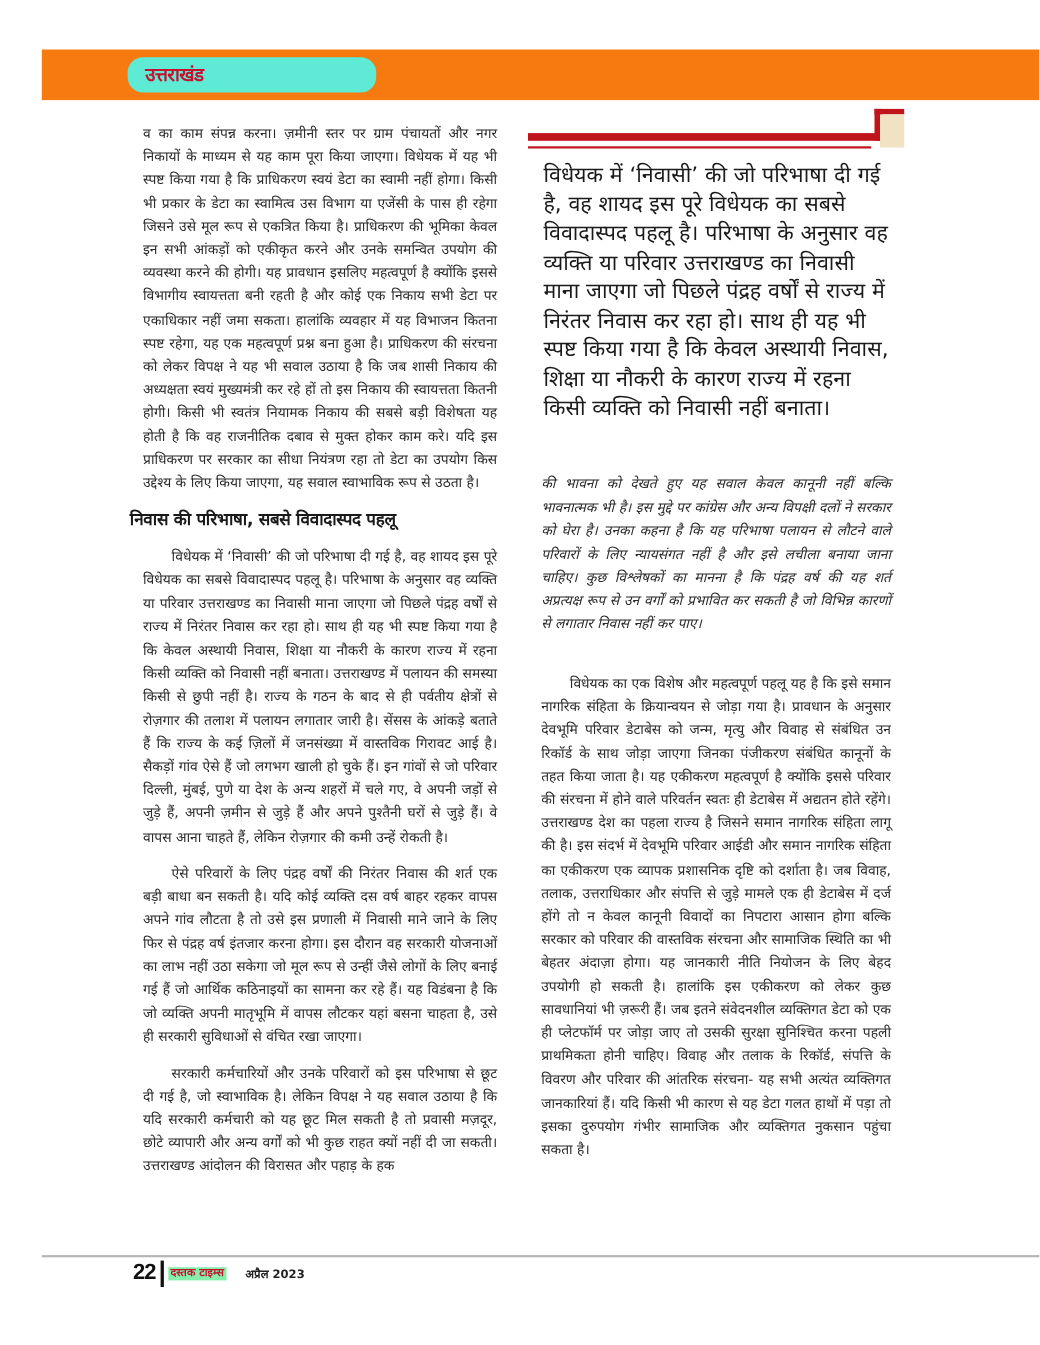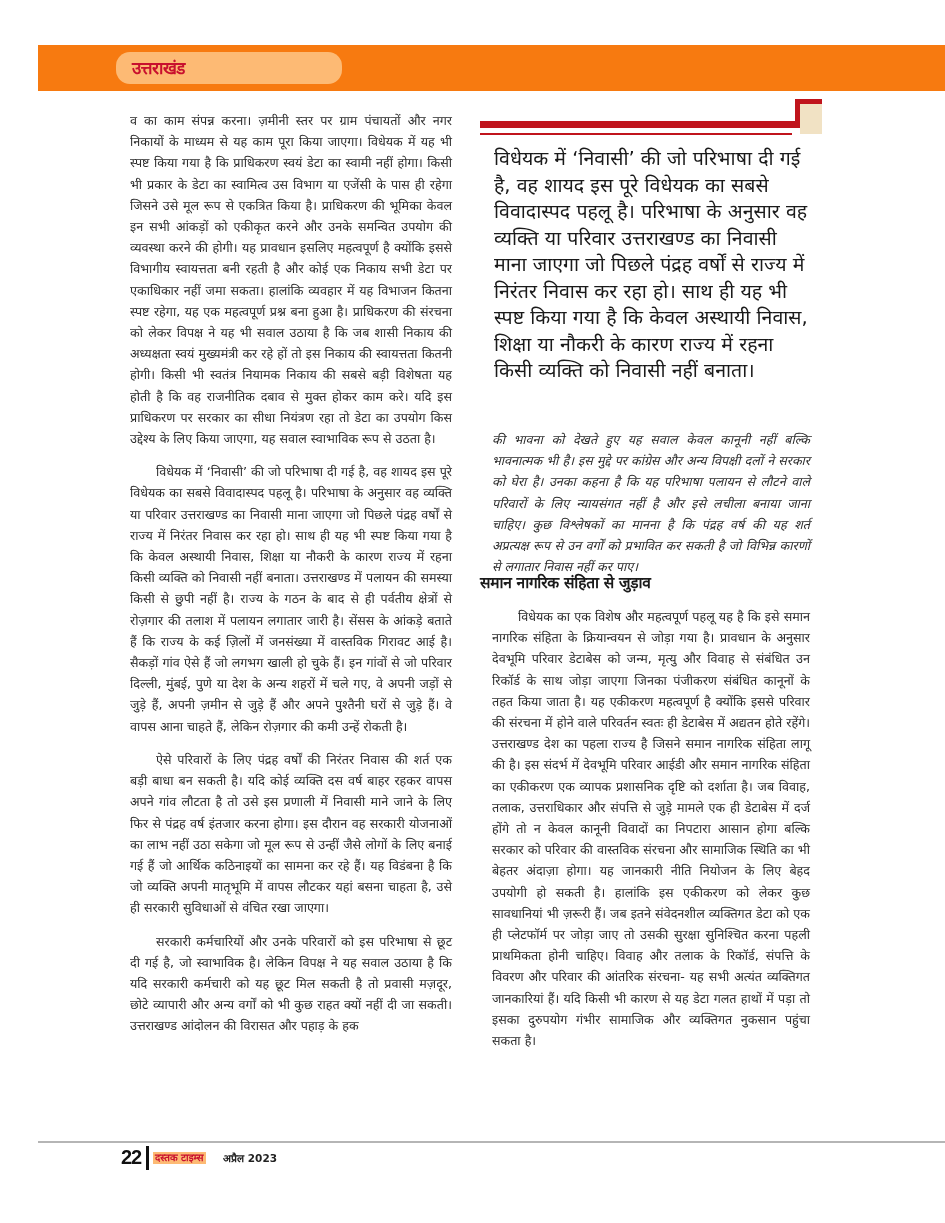--- a/index.html
+++ b/index.html
@@ -7,7 +7,7 @@
          font-family: "DejaVu Sans", "Liberation Sans", sans-serif; color: #222; }
   .topband { position: absolute; left: 38px; top: 45px; width: 907px; height: 46px; background: #f77a10; }
   .section-tab { position: absolute; left: 116px; top: 52px; width: 226px; height: 32px;
-                 background: #fdba74; border-radius: 14px; }
+                 background: #5eead4; border-radius: 14px; }
   .section-tab span { position: absolute; left: 16px; top: 4px; font-weight: bold; font-size: 17px;
                       color: #c8102e; font-family: "DejaVu Sans", sans-serif; letter-spacing: -0.5px; }
   .col { position: absolute; font-size: 12.6px; line-height: 21.2px; text-align: justify; color: #2a2a2a; }

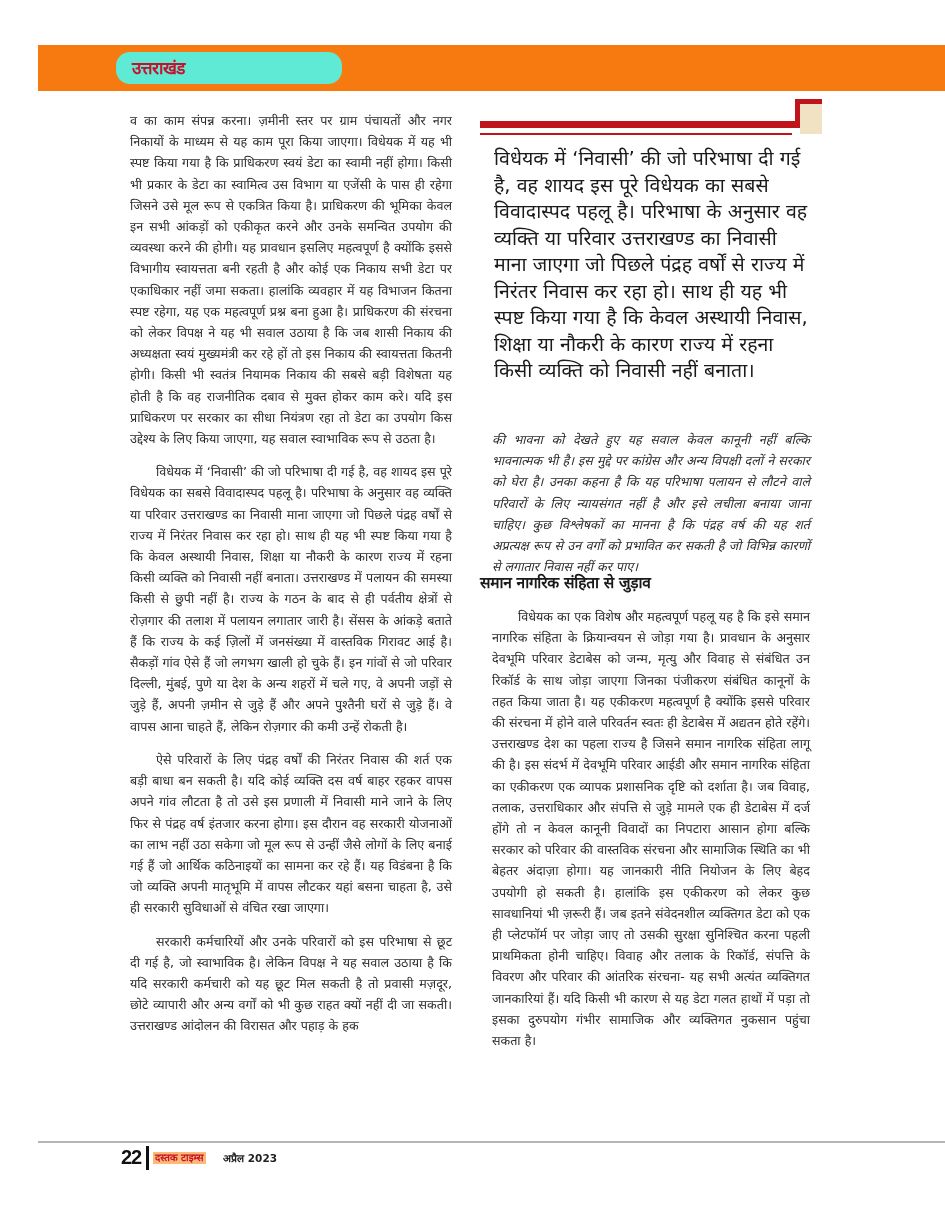--- a/index.html
+++ b/index.html
@@ -42,6 +42,7 @@
 
 <div class="col left-col">
   <p>व का काम संपन्न करना। ज़मीनी स्तर पर ग्राम पंचायतों और नगर निकायों के माध्यम से यह काम पूरा किया जाएगा। विधेयक में यह भी स्पष्ट किया गया है कि प्राधिकरण स्वयं डेटा का स्वामी नहीं होगा। किसी भी प्रकार के डेटा का स्वामित्व उस विभाग या एजेंसी के पास ही रहेगा जिसने उसे मूल रूप से एकत्रित किया है। प्राधिकरण की भूमिका केवल इन सभी आंकड़ों को एकीकृत करने और उनके समन्वित उपयोग की व्यवस्था करने की होगी। यह प्रावधान इसलिए महत्वपूर्ण है क्योंकि इससे विभागीय स्वायत्तता बनी रहती है और कोई एक निकाय सभी डेटा पर एकाधिकार नहीं जमा सकता। हालांकि व्यवहार में यह विभाजन कितना स्पष्ट रहेगा, यह एक महत्वपूर्ण प्रश्न बना हुआ है। प्राधिकरण की संरचना को लेकर विपक्ष ने यह भी सवाल उठाया है कि जब शासी निकाय की अध्यक्षता स्वयं मुख्यमंत्री कर रहे हों तो इस निकाय की स्वायत्तता कितनी होगी। किसी भी स्वतंत्र नियामक निकाय की सबसे बड़ी विशेषता यह होती है कि वह राजनीतिक दबाव से मुक्त होकर काम करे। यदि इस प्राधिकरण पर सरकार का सीधा नियंत्रण रहा तो डेटा का उपयोग किस उद्देश्य के लिए किया जाएगा, यह सवाल स्वाभाविक रूप से उठता है।</p>
+  <div class="h2">निवास की परिभाषा, सबसे विवादास्पद पहलू</div>
   <p class="indent">विधेयक में ‘निवासी’ की जो परिभाषा दी गई है, वह शायद इस पूरे विधेयक का सबसे विवादास्पद पहलू है। परिभाषा के अनुसार वह व्यक्ति या परिवार उत्तराखण्ड का निवासी माना जाएगा जो पिछले पंद्रह वर्षों से राज्य में निरंतर निवास कर रहा हो। साथ ही यह भी स्पष्ट किया गया है कि केवल अस्थायी निवास, शिक्षा या नौकरी के कारण राज्य में रहना किसी व्यक्ति को निवासी नहीं बनाता। उत्तराखण्ड में पलायन की समस्या किसी से छुपी नहीं है। राज्य के गठन के बाद से ही पर्वतीय क्षेत्रों से रोज़गार की तलाश में पलायन लगातार जारी है। सेंसस के आंकड़े बताते हैं कि राज्य के कई ज़िलों में जनसंख्या में वास्तविक गिरावट आई है। सैकड़ों गांव ऐसे हैं जो लगभग खाली हो चुके हैं। इन गांवों से जो परिवार दिल्ली, मुंबई, पुणे या देश के अन्य शहरों में चले गए, वे अपनी जड़ों से जुड़े हैं, अपनी ज़मीन से जुड़े हैं और अपने पुश्तैनी घरों से जुड़े हैं। वे वापस आना चाहते हैं, लेकिन रोज़गार की कमी उन्हें रोकती है।</p>
   <p class="indent">ऐसे परिवारों के लिए पंद्रह वर्षों की निरंतर निवास की शर्त एक बड़ी बाधा बन सकती है। यदि कोई व्यक्ति दस वर्ष बाहर रहकर वापस अपने गांव लौटता है तो उसे इस प्रणाली में निवासी माने जाने के लिए फिर से पंद्रह वर्ष इंतजार करना होगा। इस दौरान वह सरकारी योजनाओं का लाभ नहीं उठा सकेगा जो मूल रूप से उन्हीं जैसे लोगों के लिए बनाई गई हैं जो आर्थिक कठिनाइयों का सामना कर रहे हैं। यह विडंबना है कि जो व्यक्ति अपनी मातृभूमि में वापस लौटकर यहां बसना चाहता है, उसे ही सरकारी सुविधाओं से वंचित रखा जाएगा।</p>
   <p class="indent">सरकारी कर्मचारियों और उनके परिवारों को इस परिभाषा से छूट दी गई है, जो स्वाभाविक है। लेकिन विपक्ष ने यह सवाल उठाया है कि यदि सरकारी कर्मचारी को यह छूट मिल सकती है तो प्रवासी मज़दूर, छोटे व्यापारी और अन्य वर्गों को भी कुछ राहत क्यों नहीं दी जा सकती। उत्तराखण्ड आंदोलन की विरासत और पहाड़ के हक</p>

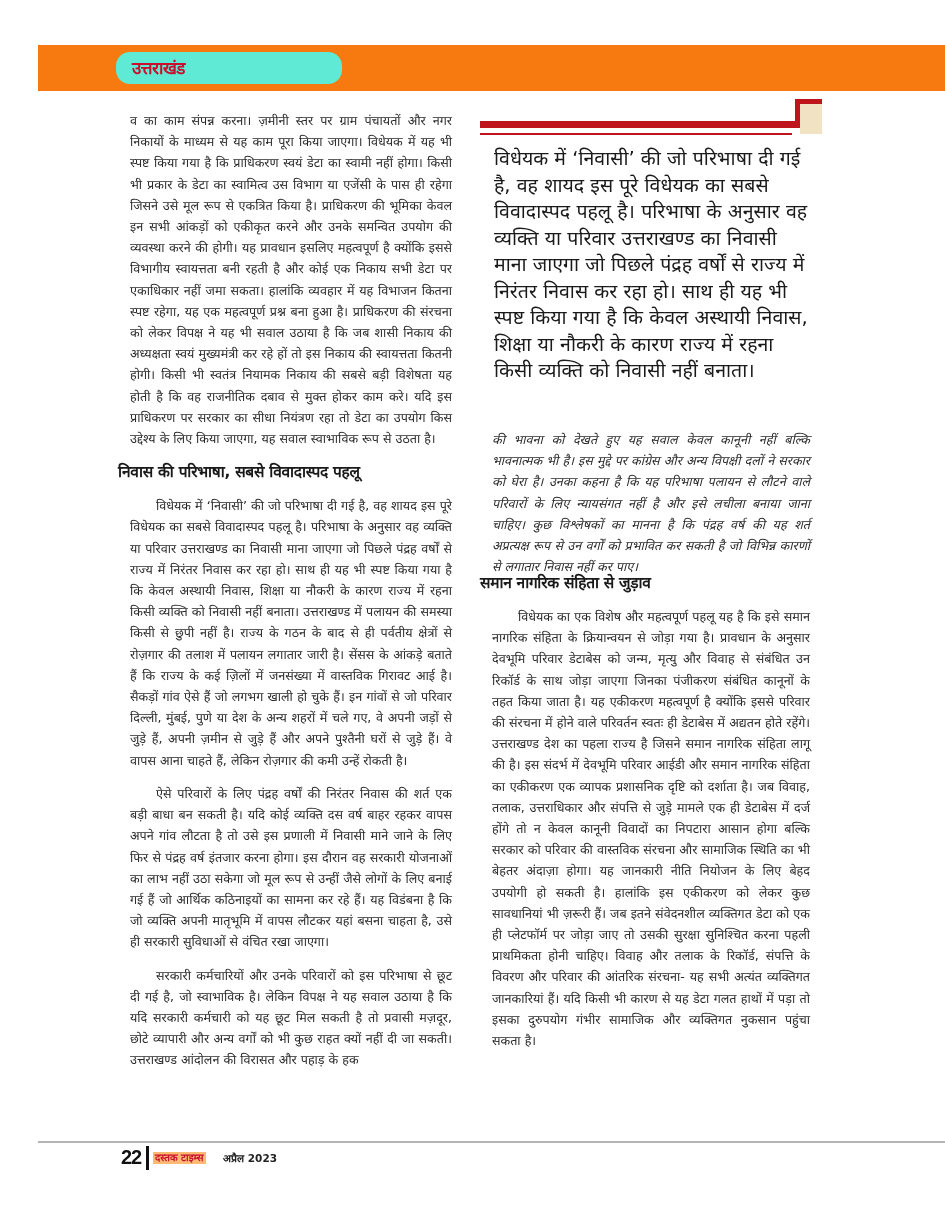--- a/index.html
+++ b/index.html
@@ -62,7 +62,6 @@
 </div>
 
 <div class="col right-col-b">
-  <div class="h2" style="margin-top:-26px">समान नागरिक संहिता से जुड़ाव</div>
   <p class="indent">विधेयक का एक विशेष और महत्वपूर्ण पहलू यह है कि इसे समान नागरिक संहिता के क्रियान्वयन से जोड़ा गया है। प्रावधान के अनुसार देवभूमि परिवार डेटाबेस को जन्म, मृत्यु और विवाह से संबंधित उन रिकॉर्ड के साथ जोड़ा जाएगा जिनका पंजीकरण संबंधित कानूनों के तहत किया जाता है। यह एकीकरण महत्वपूर्ण है क्योंकि इससे परिवार की संरचना में होने वाले परिवर्तन स्वतः ही डेटाबेस में अद्यतन होते रहेंगे। उत्तराखण्ड देश का पहला राज्य है जिसने समान नागरिक संहिता लागू की है। इस संदर्भ में देवभूमि परिवार आईडी और समान नागरिक संहिता का एकीकरण एक व्यापक प्रशासनिक दृष्टि को दर्शाता है। जब विवाह, तलाक, उत्तराधिकार और संपत्ति से जुड़े मामले एक ही डेटाबेस में दर्ज होंगे तो न केवल कानूनी विवादों का निपटारा आसान होगा बल्कि सरकार को परिवार की वास्तविक संरचना और सामाजिक स्थिति का भी बेहतर अंदाज़ा होगा। यह जानकारी नीति नियोजन के लिए बेहद उपयोगी हो सकती है। हालांकि इस एकीकरण को लेकर कुछ सावधानियां भी ज़रूरी हैं। जब इतने संवेदनशील व्यक्तिगत डेटा को एक ही प्लेटफॉर्म पर जोड़ा जाए तो उसकी सुरक्षा सुनिश्चित करना पहली प्राथमिकता होनी चाहिए। विवाह और तलाक के रिकॉर्ड, संपत्ति के विवरण और परिवार की आंतरिक संरचना- यह सभी अत्यंत व्यक्तिगत जानकारियां हैं। यदि किसी भी कारण से यह डेटा गलत हाथों में पड़ा तो इसका दुरुपयोग गंभीर सामाजिक और व्यक्तिगत नुकसान पहुंचा सकता है।</p>
 </div>
 

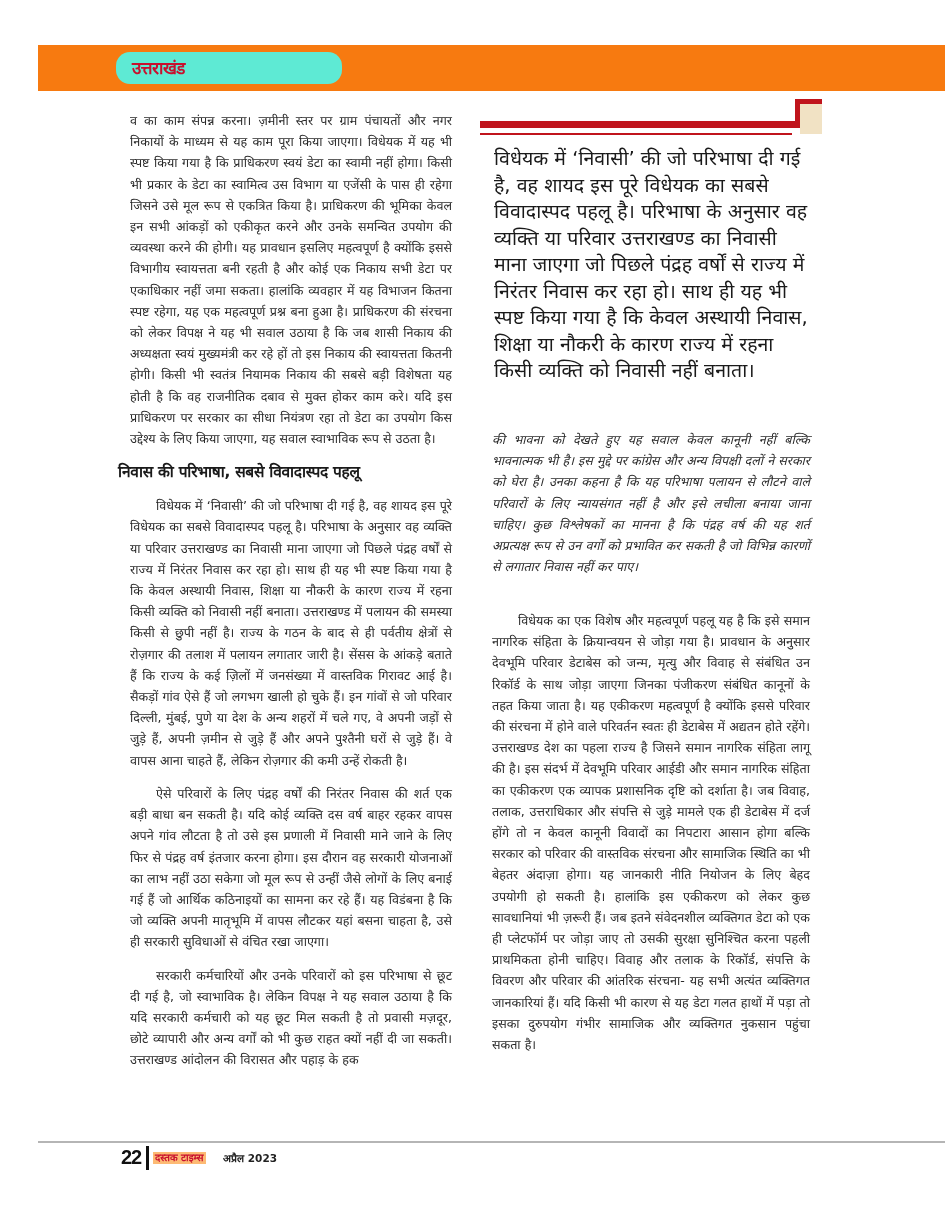--- a/index.html
+++ b/index.html
@@ -28,7 +28,7 @@
   .page-num { position: absolute; left: 121px; top: 1146px; font-size: 20px; font-weight: bold; color: #111;
               font-family: Liberation Sans, sans-serif; letter-spacing: -1px; }
   .footer-sep { position: absolute; left: 146px; top: 1146px; width: 3px; height: 24px; background: #111; }
-  .logo { position: absolute; left: 153px; top: 1152px; height: 12px; padding: 0 2px; background: #fdba74;
+  .logo { position: absolute; left: 153px; top: 1152px; height: 12px; padding: 0 2px; background: #86efac;
           color: #c8102e; font-size: 10px; font-weight: bold; line-height: 12px; font-family: "DejaVu Sans", sans-serif; }
   .issue-date { position: absolute; left: 223px; top: 1151px; font-size: 10.5px; font-weight: bold; color: #222; }
 </style>

